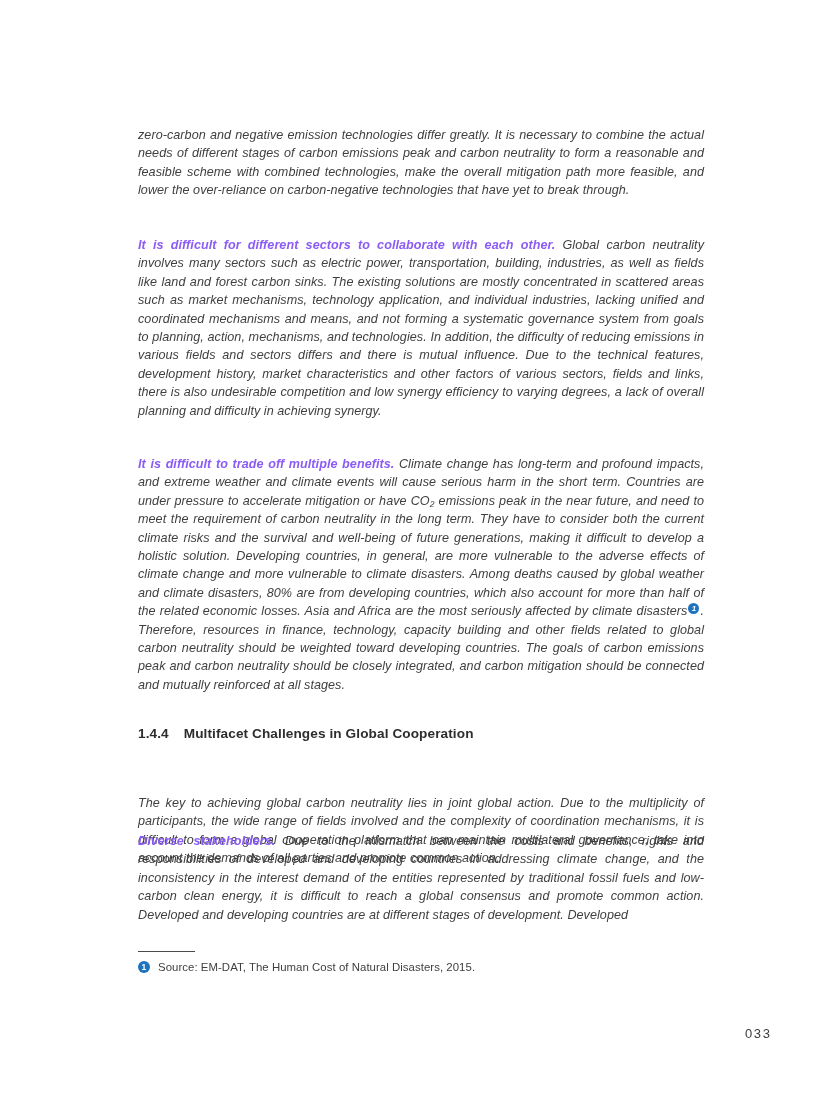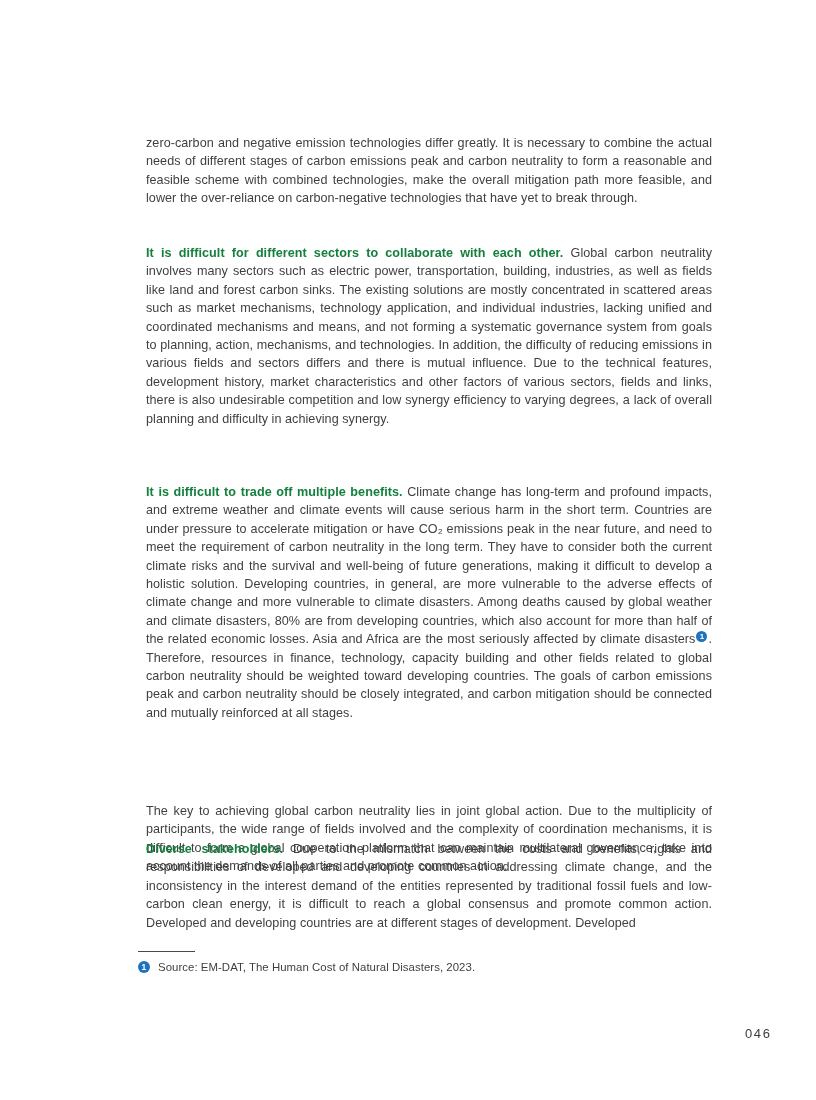--- a/index.html
+++ b/index.html
@@ -24,12 +24,13 @@
     position: absolute;
     left: 138px;
     width: 566px;
-    margin: 8px;
+    margin: 0;
     color: #3f3f3f;
     font-size: 12.6px;
     line-height: 18.4px;
     text-align: justify;
     letter-spacing: 0.05px;
+    font-style: italic;
   }
   .para strong {
     font-weight: bold;

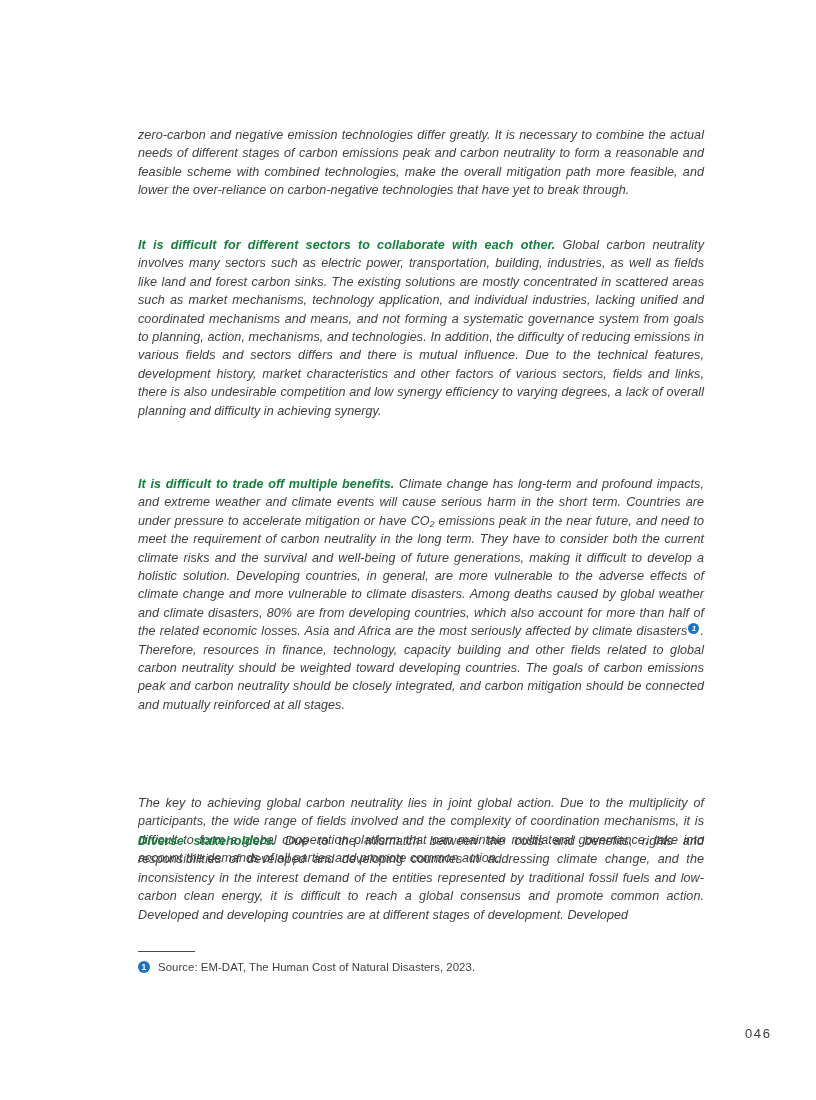--- a/index.html
+++ b/index.html
@@ -34,7 +34,7 @@
   }
   .para strong {
     font-weight: bold;
-    color: #15803d;
+    color: #8b5cf6;
   }
   .p1 { top: 126px; }
   .p2 { top: 236px; }

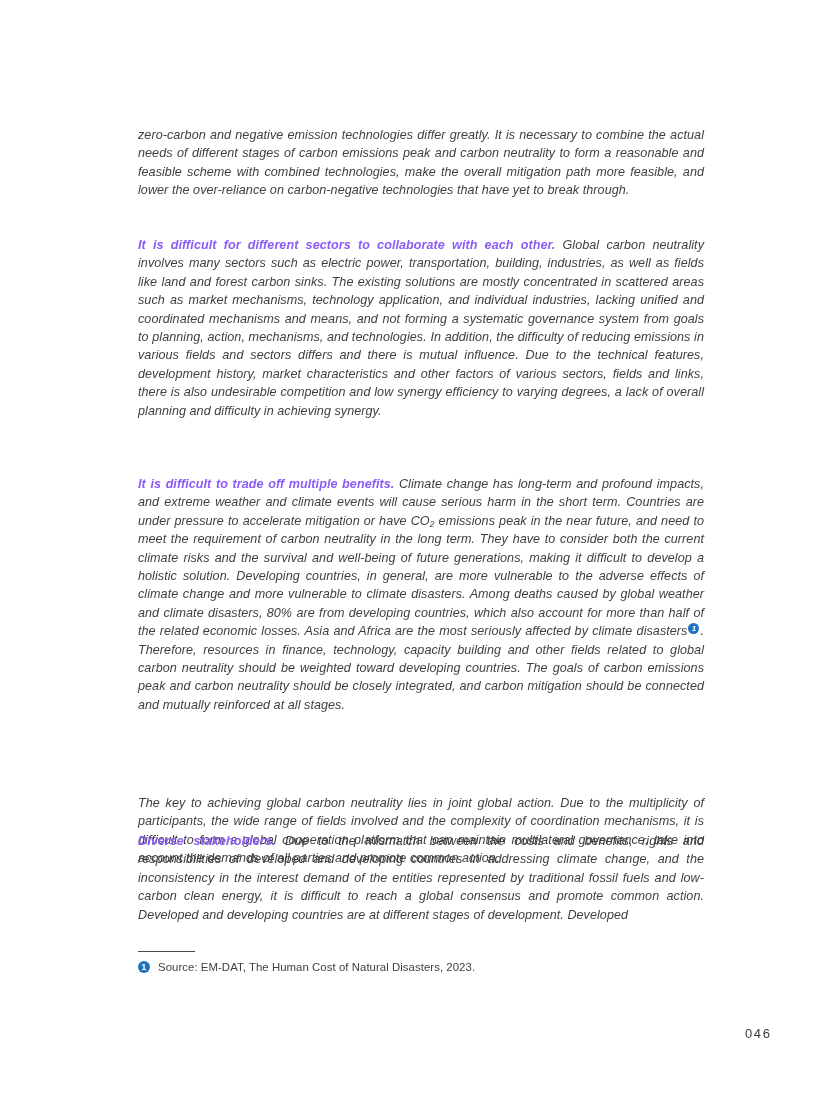--- a/index.html
+++ b/index.html
@@ -38,7 +38,7 @@
   }
   .p1 { top: 126px; }
   .p2 { top: 236px; }
-  .p3 { top: 475px; }
+  .p3 { top: 455px; }
   .p4 { top: 794px; }
   .p5 { top: 832px; }
   .section-heading {

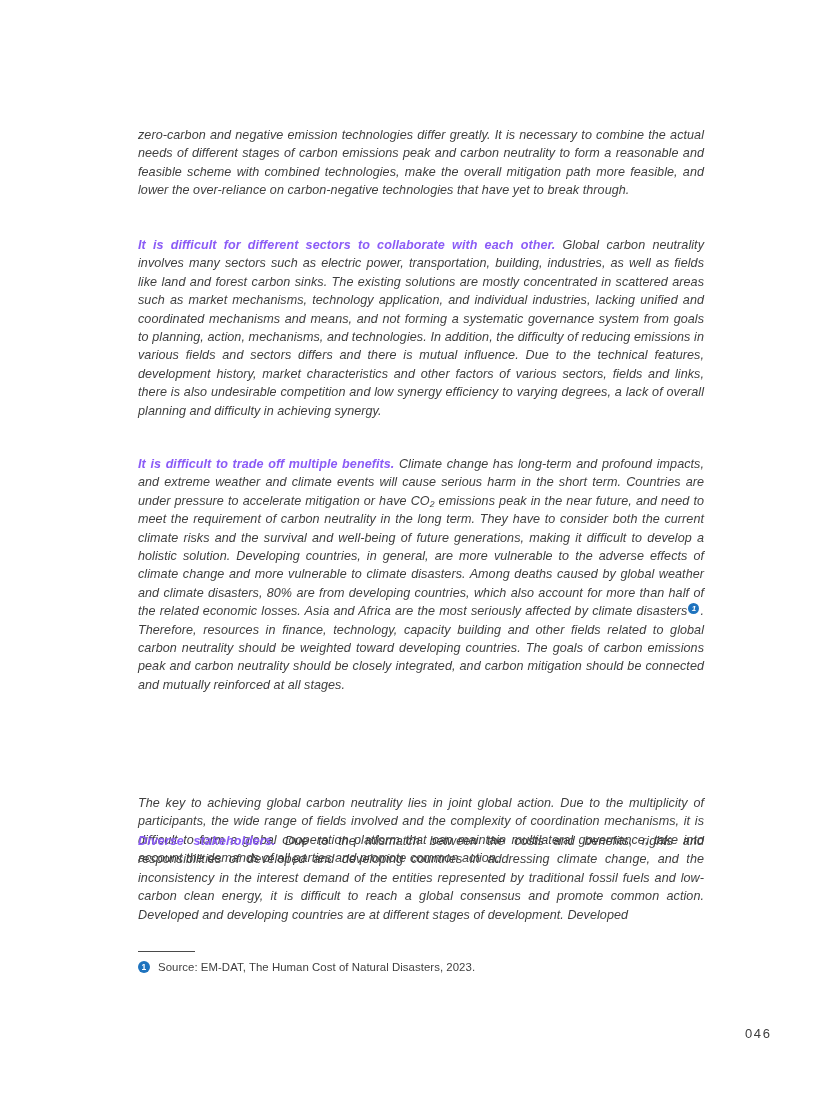--- a/index.html
+++ b/index.html
@@ -122,6 +122,7 @@
 
   <p class="para p3"><strong>It is difficult to trade off multiple benefits.</strong><span> Climate change has long-term and profound impacts, and extreme weather and climate events will cause serious harm in the short term. Countries are under pressure to accelerate mitigation or have CO₂ emissions peak in the near future, and need to meet the requirement of carbon neutrality in the long term. They have to consider both the current climate risks and the survival and well-being of future generations, making it difficult to develop a holistic solution. Developing countries, in general, are more vulnerable to the adverse effects of climate change and more vulnerable to climate disasters. Among deaths caused by global weather and climate disasters, 80% are from developing countries, which also account for more than half of the related economic losses. Asia and Africa are the most seriously affected by climate disasters</span><sup class="fn-marker">1</sup><span>. Therefore, resources in finance, technology, capacity building and other fields related to global carbon neutrality should be weighted toward developing countries. The goals of carbon emissions peak and carbon neutrality should be closely integrated, and carbon mitigation should be connected and mutually reinforced at all stages.</span></p>
 
+  <h2 class="section-heading"><span class="h-num">1.4.4</span><span>Multifacet Challenges in Global Cooperation</span></h2>
 
   <p class="para p4"><span>The key to achieving global carbon neutrality lies in joint global action. Due to the multiplicity of participants, the wide range of fields involved and the complexity of coordination mechanisms, it is difficult to form a global cooperation platform that can maintain multilateral governance, take into account the demands of all parties and promote common action.</span></p>
 

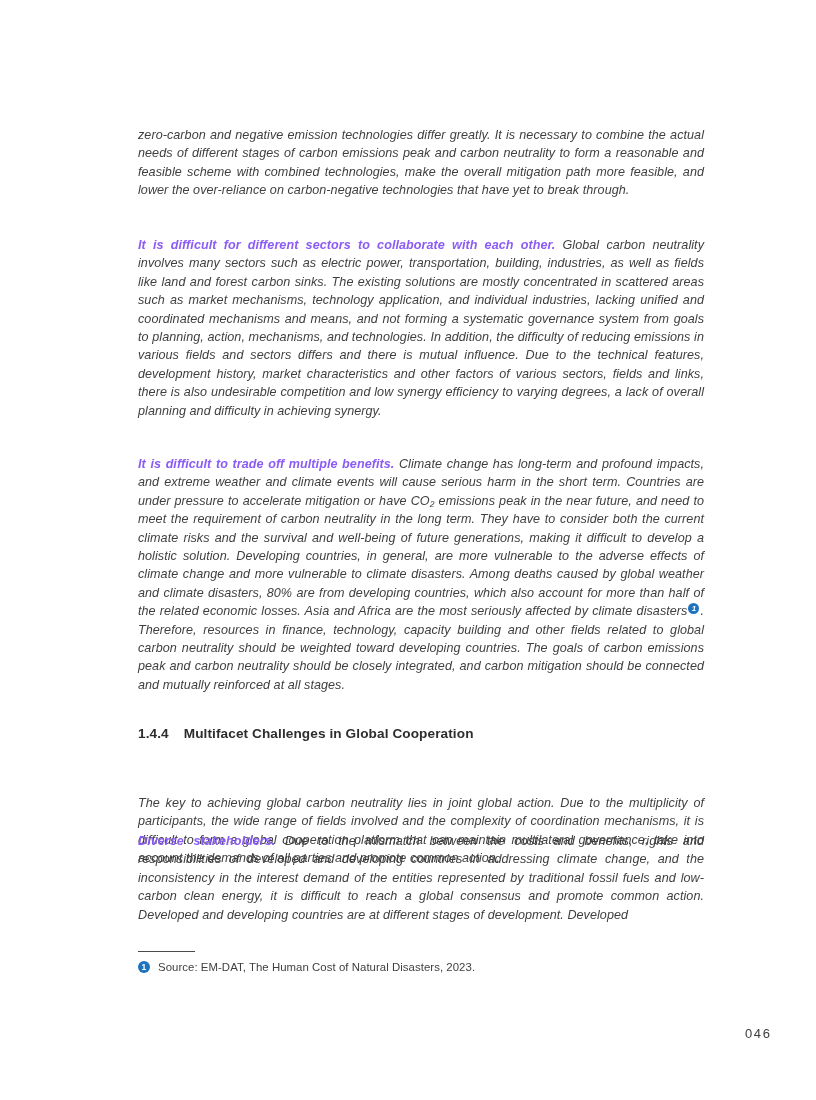--- a/index.html
+++ b/index.html
@@ -132,7 +132,7 @@
     <div class="fn-rule"></div>
     <div class="fn-line">
       <span class="fn-badge">1</span>
-      <span>Source: EM-DAT, The Human Cost of Natural Disasters, 2023.</span>
+      <span>Source: EM-DAT, The Human Cost of Natural Disasters, 2015.</span>
     </div>
   </footer>
 

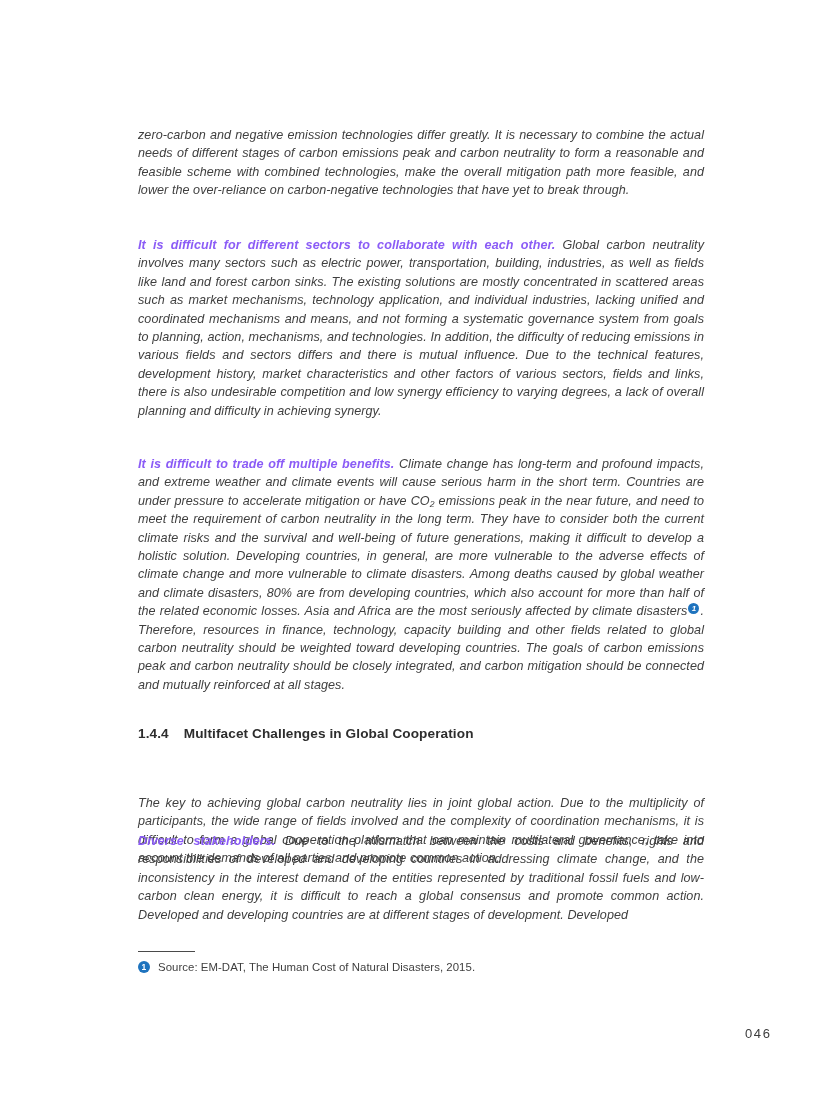--- a/index.html
+++ b/index.html
@@ -136,7 +136,7 @@
     </div>
   </footer>
 
-  <div class="page-number">046</div>
+  <div class="page-number">033</div>
 
 </main>
 

